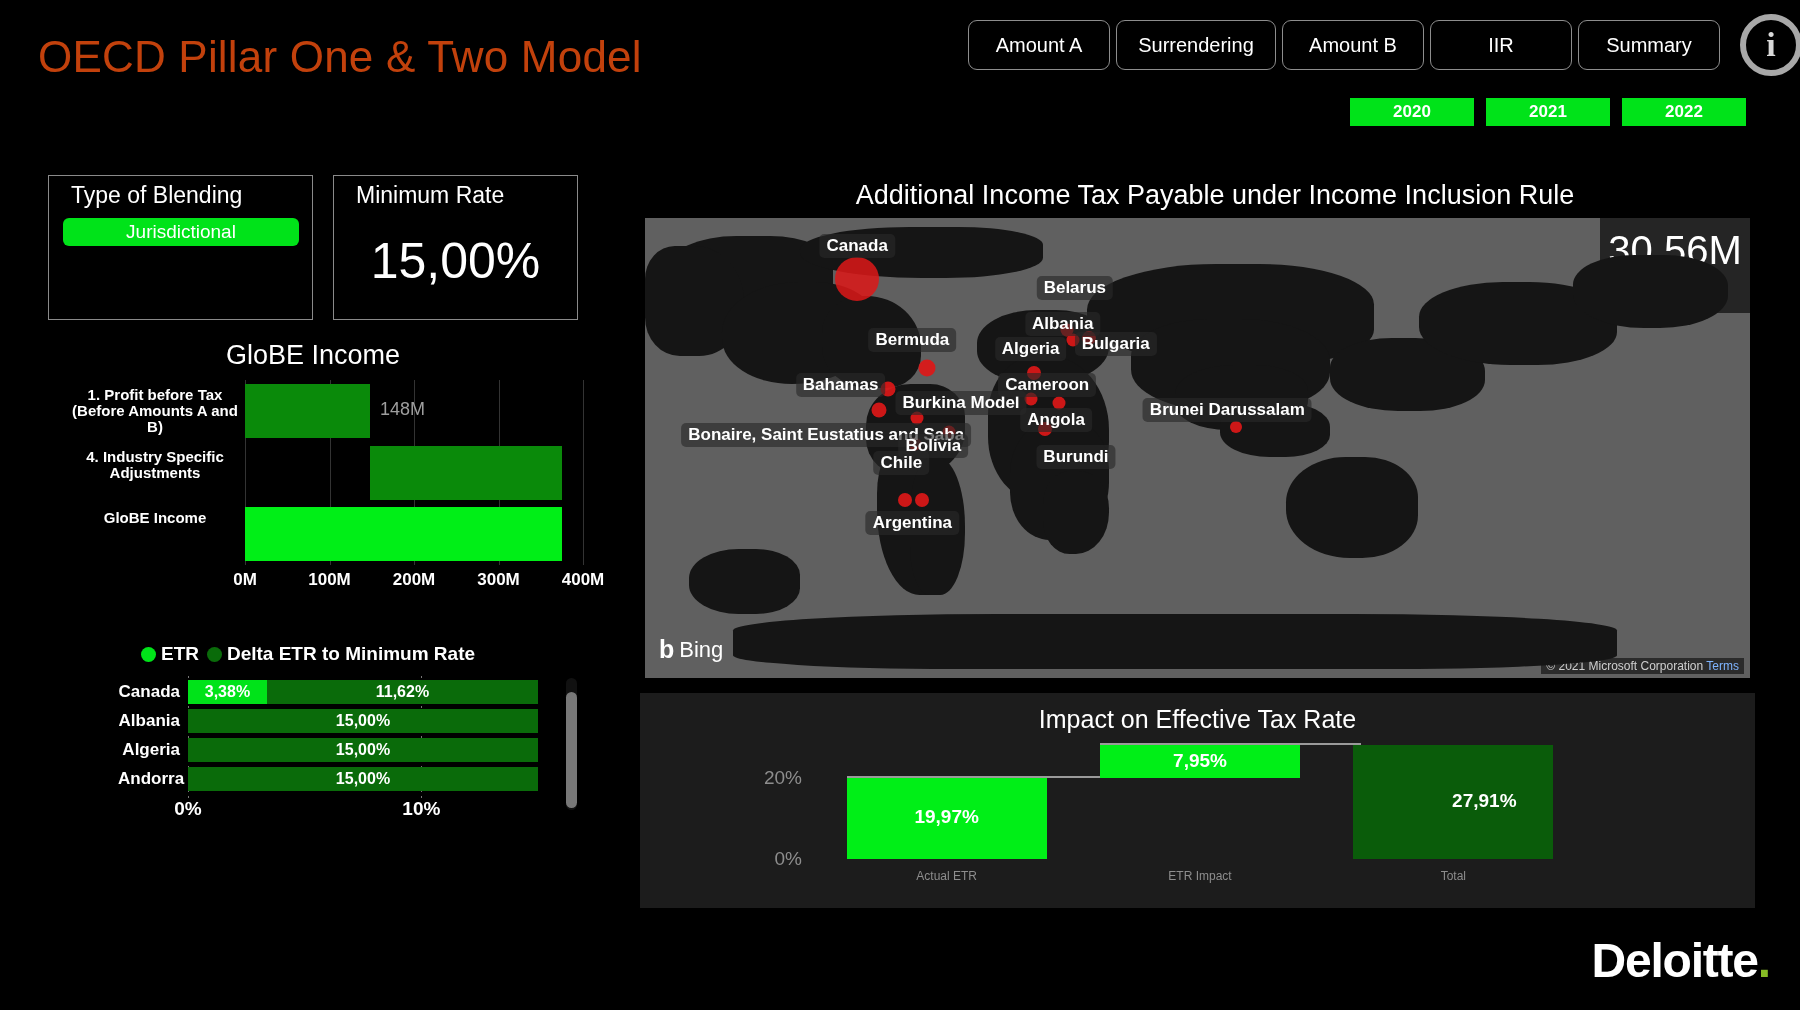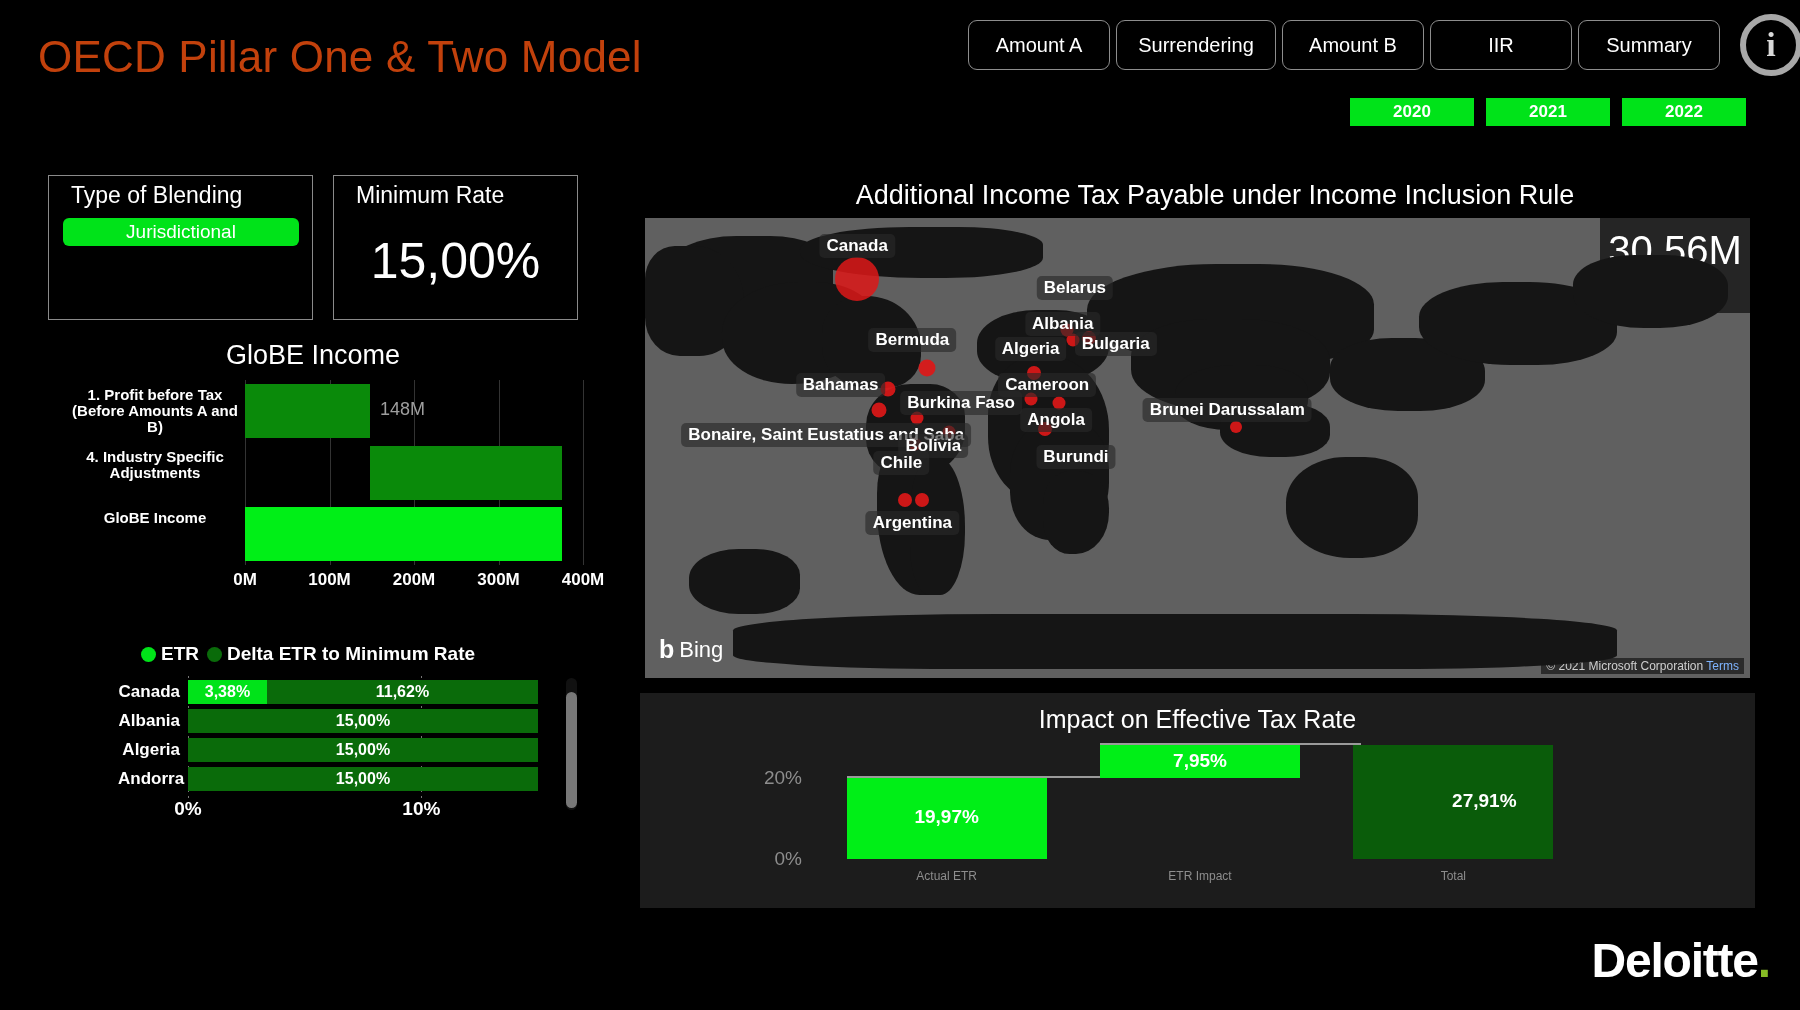--- a/index.html
+++ b/index.html
@@ -312,7 +312,7 @@
       <div class="map-label" style="left: 34.9%; top: 28.5%;">Algeria</div>
       <div class="map-label" style="left: 42.6%; top: 27.4%;">Bulgaria</div>
       <div class="map-label" style="left: 17.7%; top: 36.2%;">Bahamas</div>
-      <div class="map-label" style="left: 28.6%; top: 40.3%;">Burkina Faso</div>
+      <div class="map-label" style="left: 28.6%; top: 40.3%;">Burkina Model</div>
       <div class="map-label" style="left: 36.4%; top: 36.3%;">Cameroon</div>
       <div class="map-label" style="left: 52.7%; top: 41.8%;">Brunei Darussalam</div>
       <div class="map-label" style="left: 16.4%; top: 47.2%;">Bonaire, Saint Eustatius and Saba</div>

